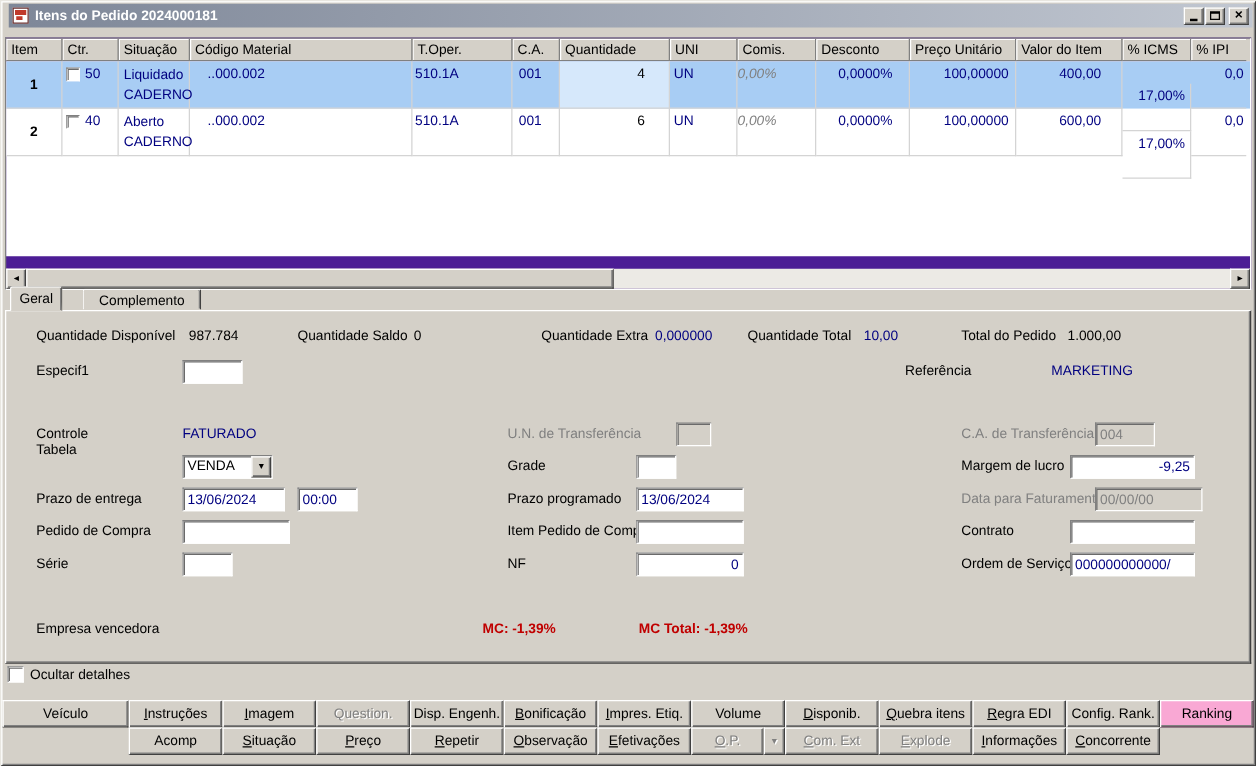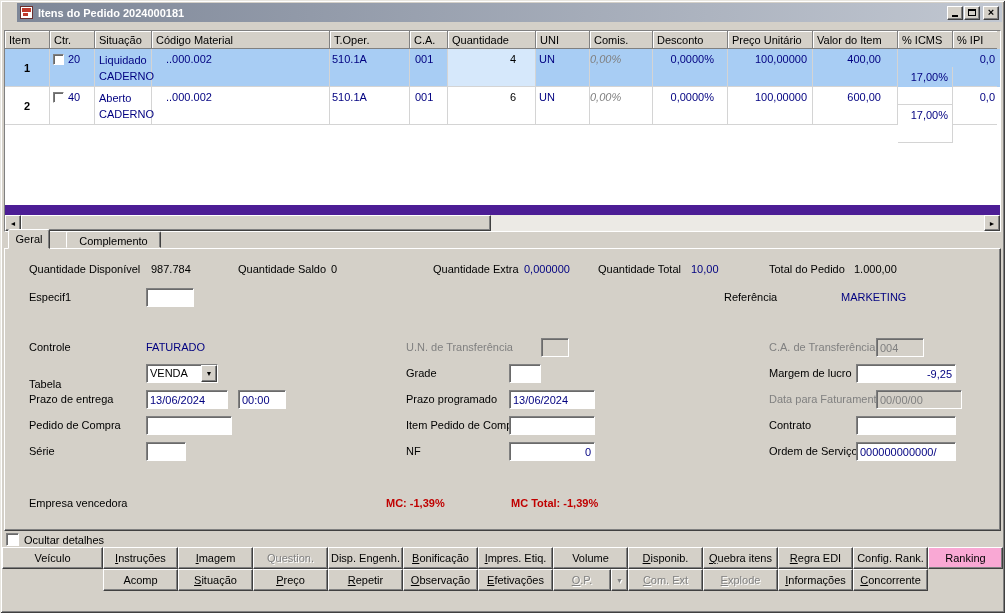--- a/index.html
+++ b/index.html
@@ -8,7 +8,7 @@
   .window{position:relative;width:1005px;height:613px;background:#d4d0c8;overflow:hidden;
     box-shadow:inset 1px 1px 0 #e8e6e0, inset -1px -1px 0 #404040, inset 2px 2px 0 #fff, inset -2px -2px 0 #808080;}
   
-  .titlebar{position:absolute;left:17px;top:3px;right:3px;height:19px;display:flex;align-items:center;padding:0 3px;
+  .titlebar{position:absolute;left:7px;top:3px;right:3px;height:19px;display:flex;align-items:center;padding:0 3px;
     background:linear-gradient(90deg,#7e8798,#c1c7d1);justify-content:space-between;}
   .app-icon{width:13px;height:13px;background:#fff;border:1px solid #6a3030;position:relative;flex:none;}
   .app-icon::before{content:"";position:absolute;left:1px;top:1px;right:1px;height:4px;background:#c0392b;}

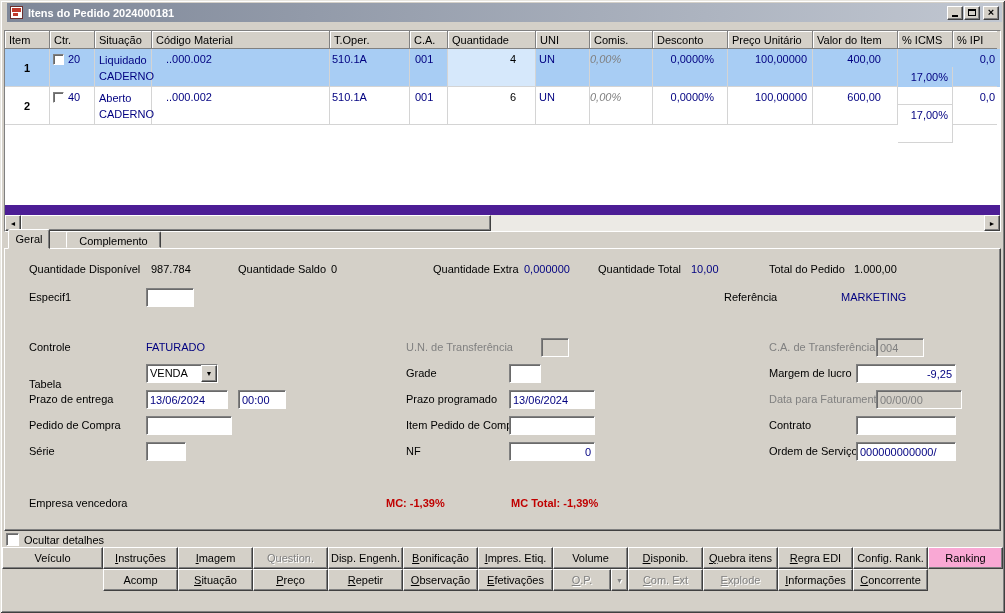--- a/index.html
+++ b/index.html
@@ -140,7 +140,7 @@
           <div class="gr-cell w0 c-item">1</div>
           <div class="gr-cell w1 c-ctr">
             <span class="row-cb"></span>
-            <span>20</span>
+            <span>50</span>
           </div>
           <div class="gr-cell w2 c-sit">
             <div>Liquidado</div>

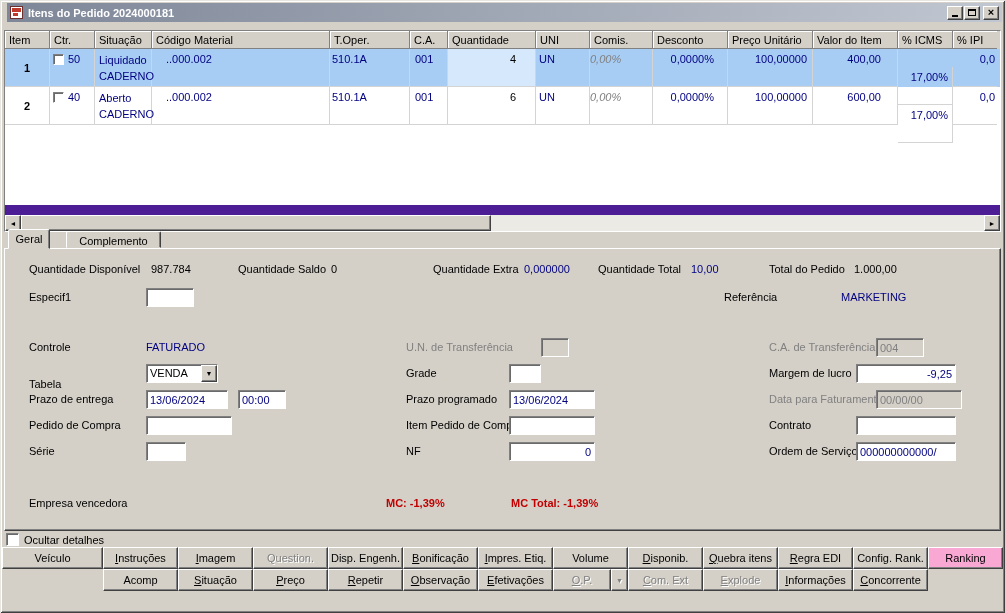--- a/index.html
+++ b/index.html
@@ -215,7 +215,7 @@
     <div class="lbl dis" style="left:764px;top:92px">C.A. de Transferência</div>
     <input class="tb dis" style="left: 871px; top: 89px; width: 48px;" value="004">
 
-    <div class="lbl" style="left:24px;top:129px">Tabela</div>
+    <div class="lbl" style="left:24px;top:105px">Tabela</div>
     <div class="selectbox" style="left:141px;top:115px;width:72px">
       <span class="sel-text">VENDA</span>
       <span class="sel-arrow">▼</span>

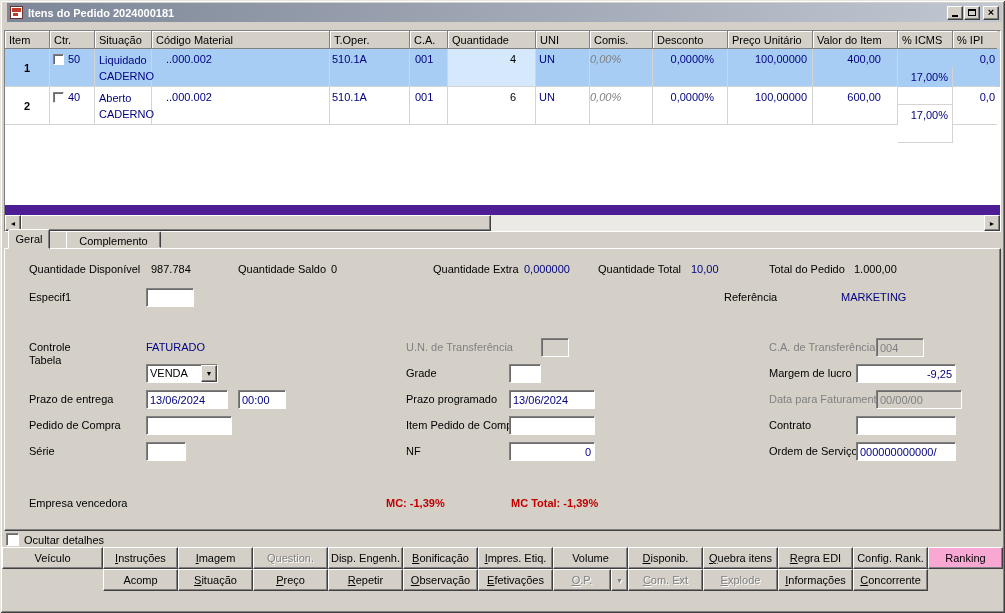--- a/index.html
+++ b/index.html
@@ -90,7 +90,7 @@
   .btnrow.r2{left:103px;top:569px;}
   .btn{flex:none;width:75px;height:22px;background:#d4d0c8;border:1px solid;border-color:#fff #404040 #404040 #fff;
     box-shadow:inset -1px -1px 0 #808080;font:11px "Liberation Sans",sans-serif;color:#000;display:flex;align-items:center;
-    justify-content:center;white-space:nowrap;overflow:hidden;padding:0 1px;appearance:none;}
+    justify-content:center;white-space:nowrap;overflow:hidden;padding:0 1px;appearance:none;margin-top:13px;}
   .btn.wide{width:101px;}
   .btn.narrow{width:58px;}
   .btn.drop{width:17px;}

